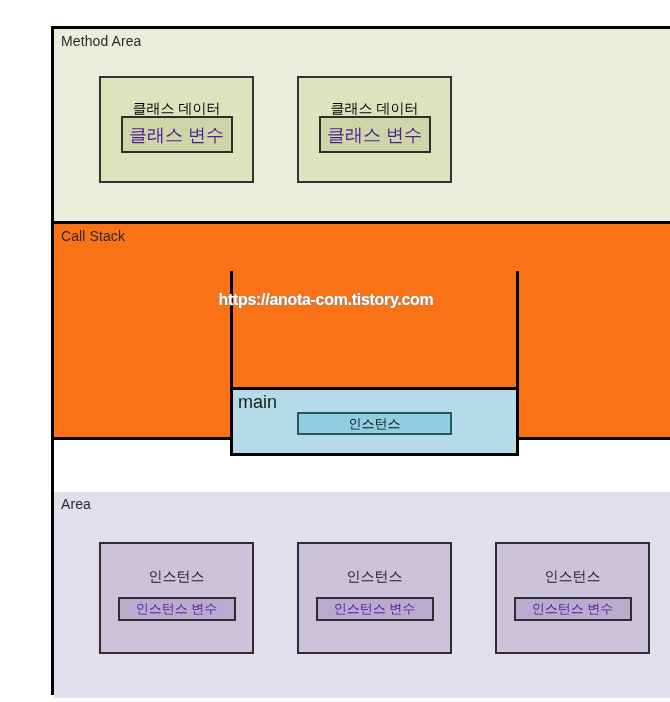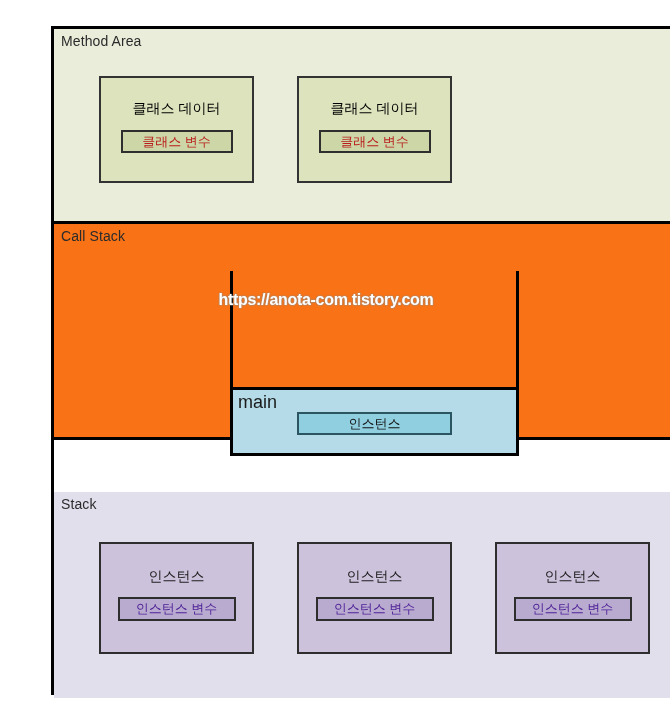--- a/index.html
+++ b/index.html
@@ -79,15 +79,15 @@
     left: 50%;
     transform: translateX(-50%);
     width: 112px;
-    height: 23px;
+    height: 37px;
     box-sizing: border-box;
     background: #cdd6a6;
     border: 2px solid #2e2e2e;
     display: flex;
     align-items: center;
     justify-content: center;
-    font-size: 13px;
-    color: #b91c1c;
+    font-size: 18px;
+    color: #4c1d95;
   }
 
   

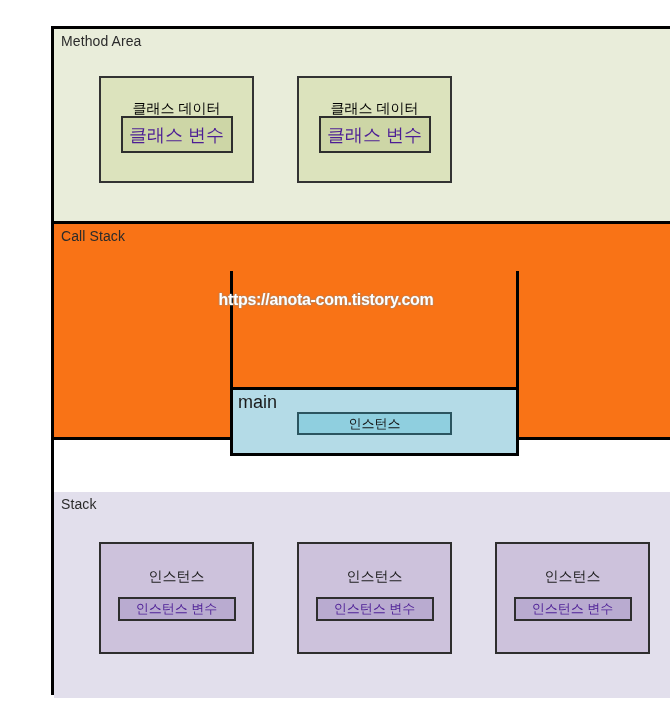--- a/index.html
+++ b/index.html
@@ -253,7 +253,7 @@
   </div>
 
   <div class="region" id="heap">
-    <div class="region-label">Stack</div>
+    <div class="region-label">Area</div>
 
     <div class="instance-box i1">
       <div class="instance-title">인스턴스</div>

